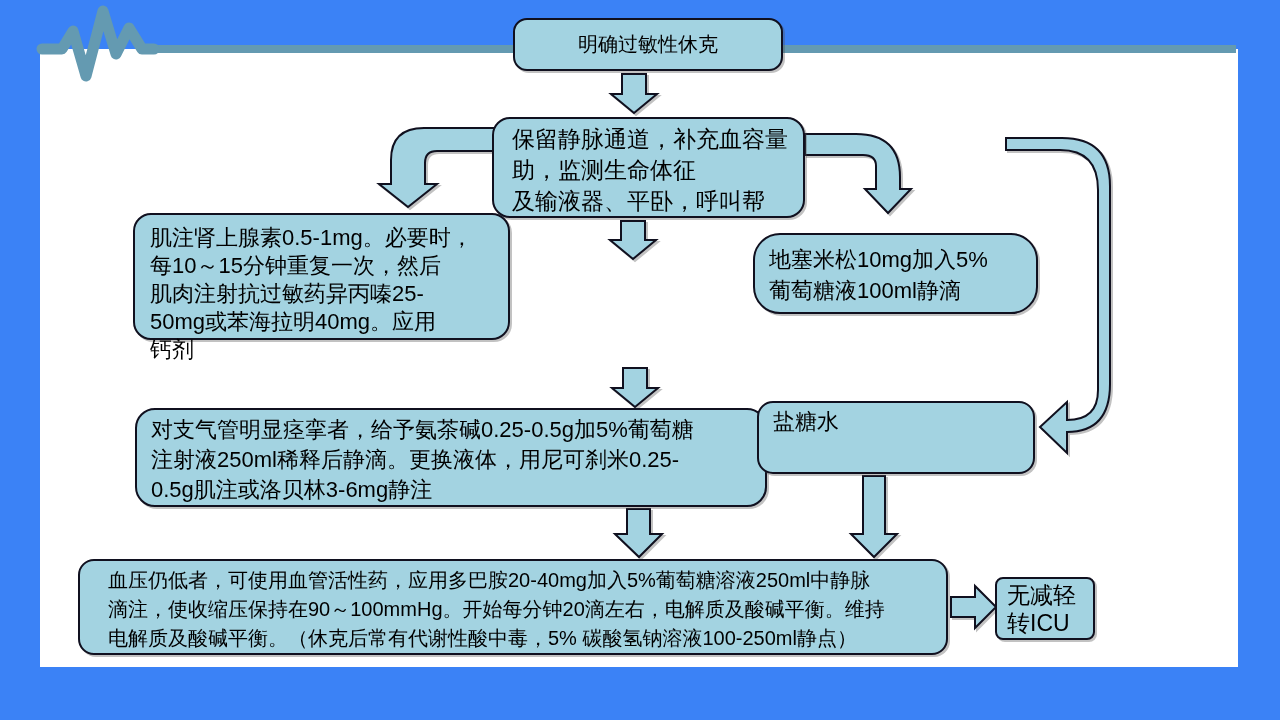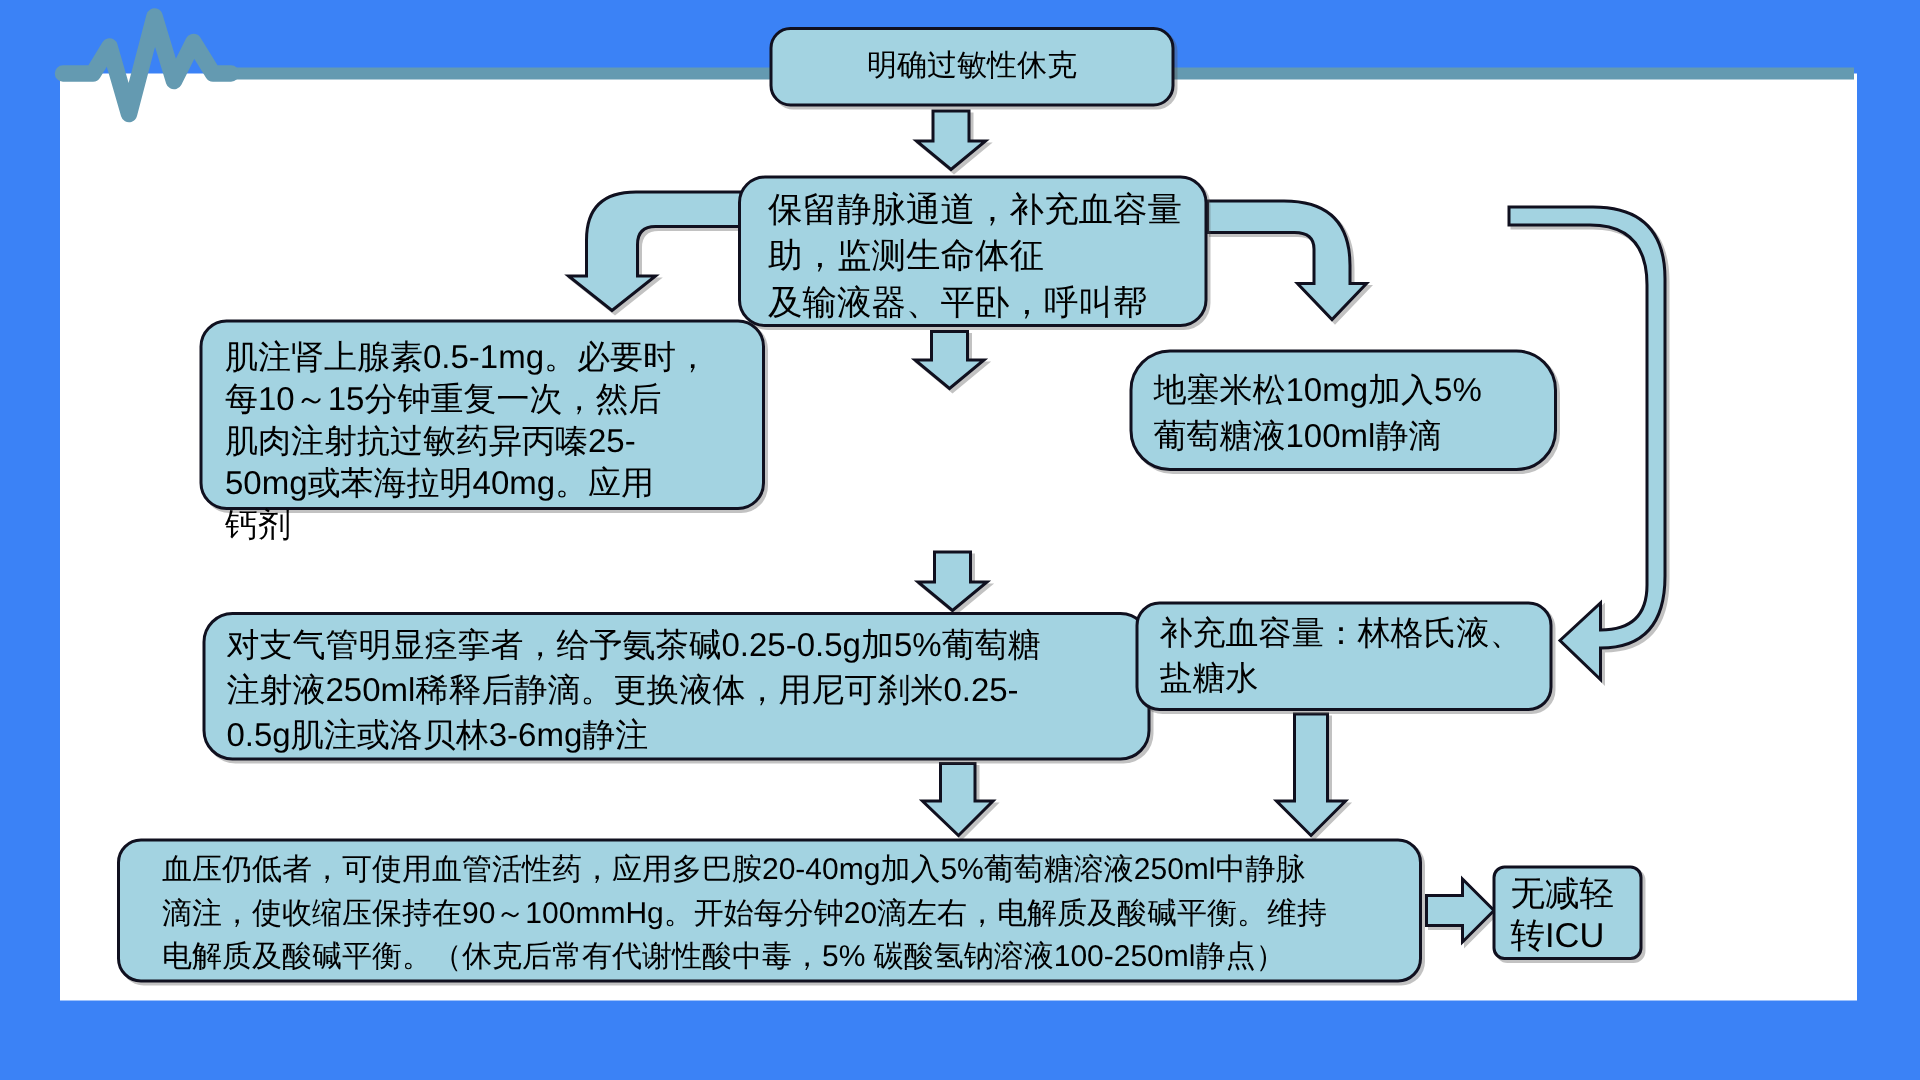--- a/index.html
+++ b/index.html
@@ -82,7 +82,6 @@
       <span class="line">0.5g肌注或洛贝林3-6mg静注</span>
     </div>
   <div class="node" id="n-vol">
-      <span class="line">补充血容量：林格氏液、</span>
       <span class="line">盐糖水</span>
     </div>
   <div class="node" id="n-vas">

